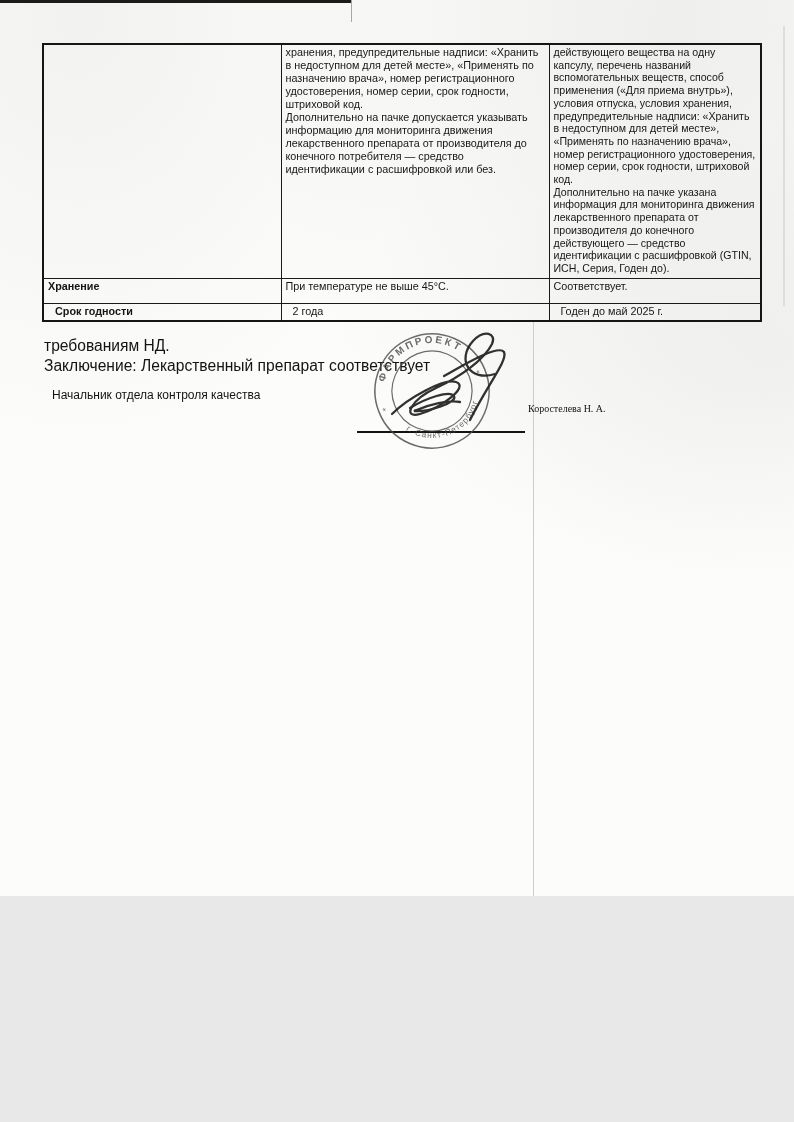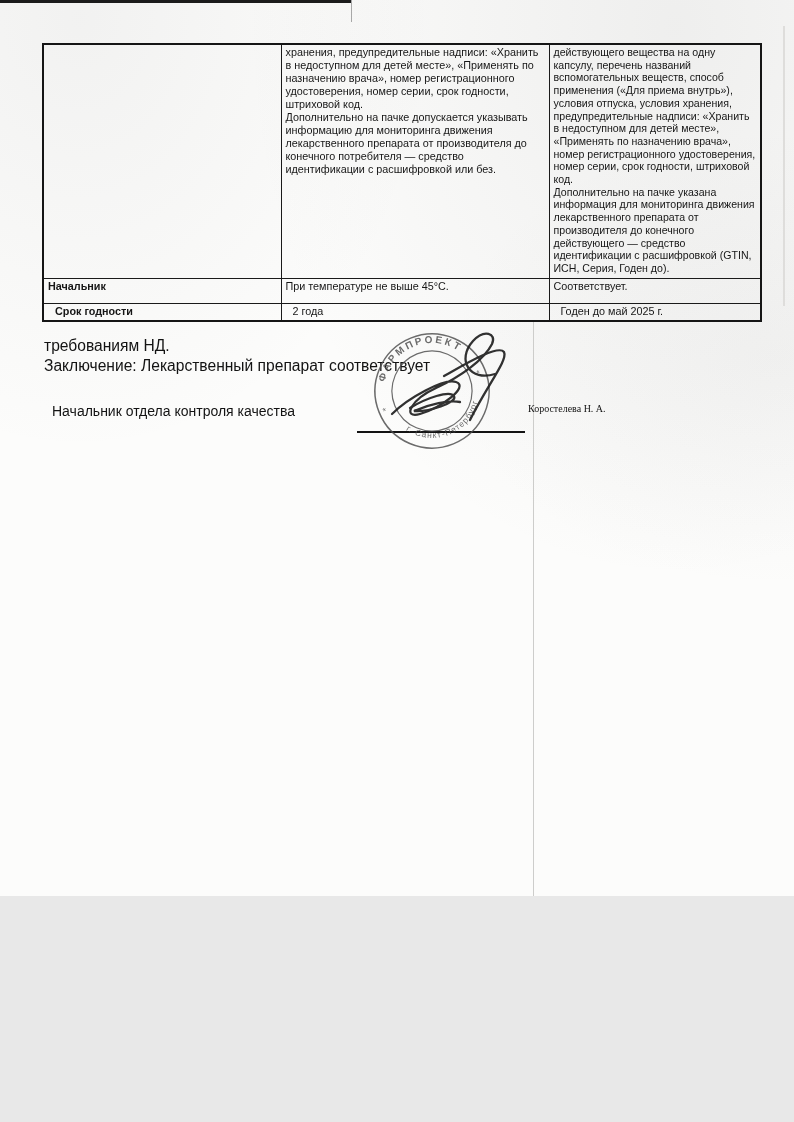--- a/index.html
+++ b/index.html
@@ -104,7 +104,7 @@
         </td>
       </tr>
       <tr class="row-storage">
-        <td class="lbl">Начальник</td>
+        <td class="lbl">Хранение</td>
         <td>При температуре не выше 45°С.</td>
         <td class="result-pad">Соответствует.</td>
       </tr>

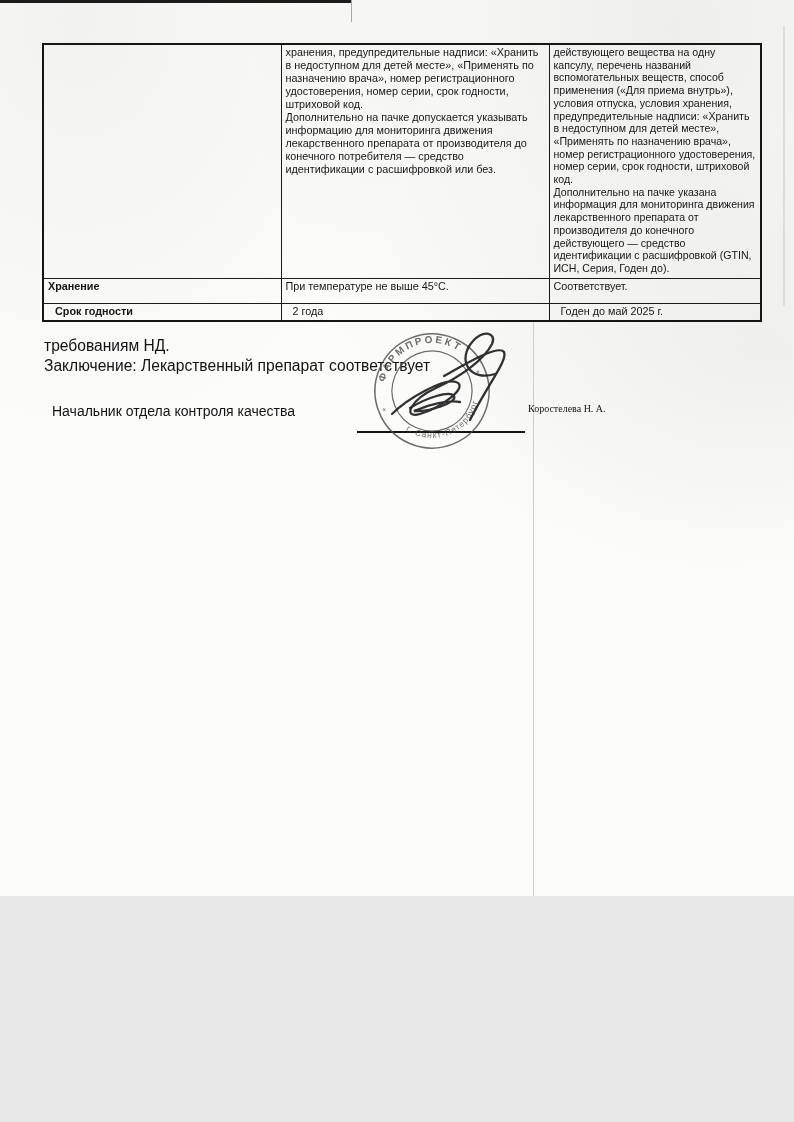--- a/index.html
+++ b/index.html
@@ -55,8 +55,8 @@
     font-size:15.6px; line-height:19.5px; color:#131313;
   }
   .signoff-title {
-    position:absolute; left:52px; top:403px;
-    font-size:14px; color:#131313; white-space:nowrap;
+    position:absolute; left:52px; top:388px;
+    font-size:12px; color:#131313; white-space:nowrap;
   }
   .signature-line {
     position:absolute; left:357px; top:431px; width:168px; height:0;

